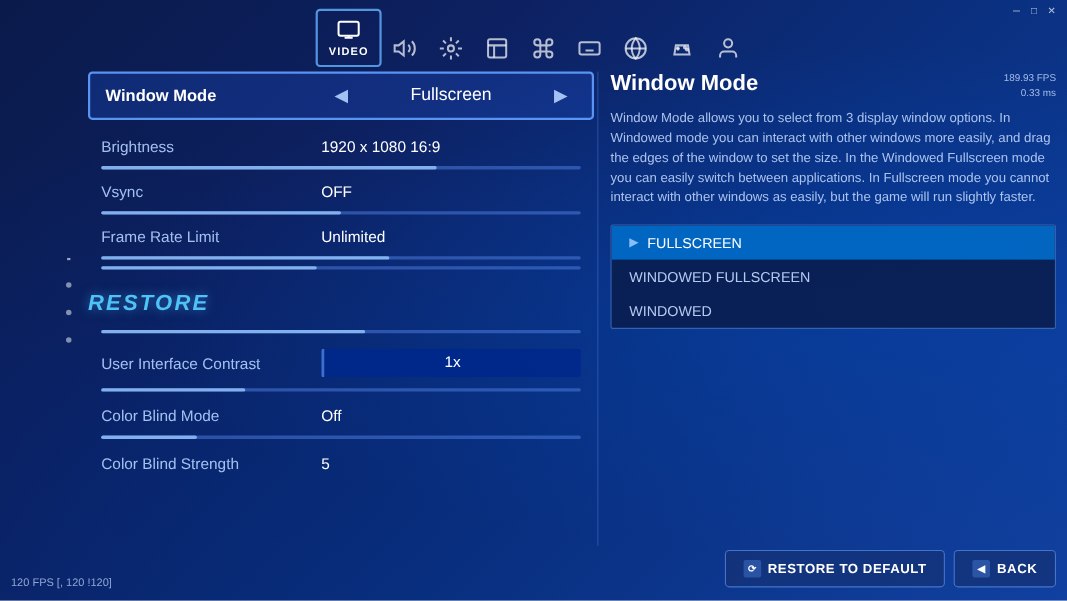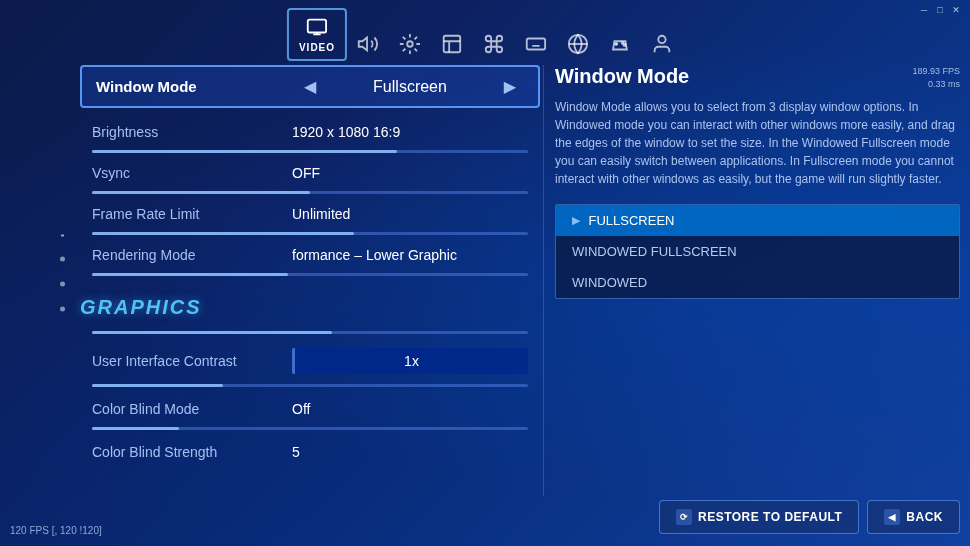--- a/index.html
+++ b/index.html
@@ -457,12 +457,6 @@
     </div>
   </div>
 
-  <div class="setting-row">
-    <div class="setting-label">Rendering Mode</div>
-    <div class="setting-value-area">
-      <span class="setting-value">formance – Lower Graphic</span>
-    </div>
-  </div>
   <div style="padding: 0 12px 4px 12px;">
     <div class="slider-track">
       <div class="slider-fill" style="width:45%;"></div>

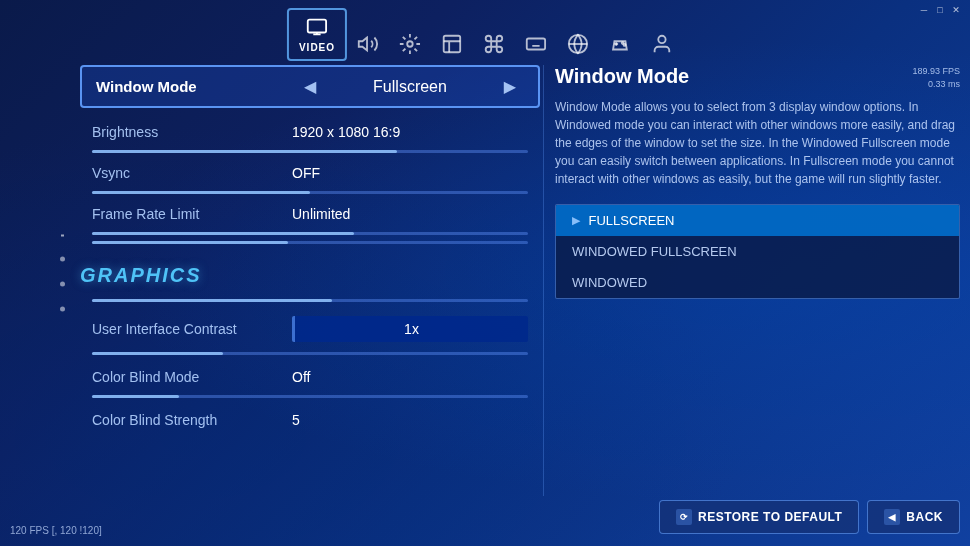--- a/index.html
+++ b/index.html
@@ -464,7 +464,7 @@
   </div>
 
   <div class="graphics-section">
-    <div class="section-title">GRAPHICS</div>
+    <div class="section-title">RESTORE</div>
 
     <div style="margin-bottom: 2px;">
       <div style="padding: 0 12px 4px 12px;">

